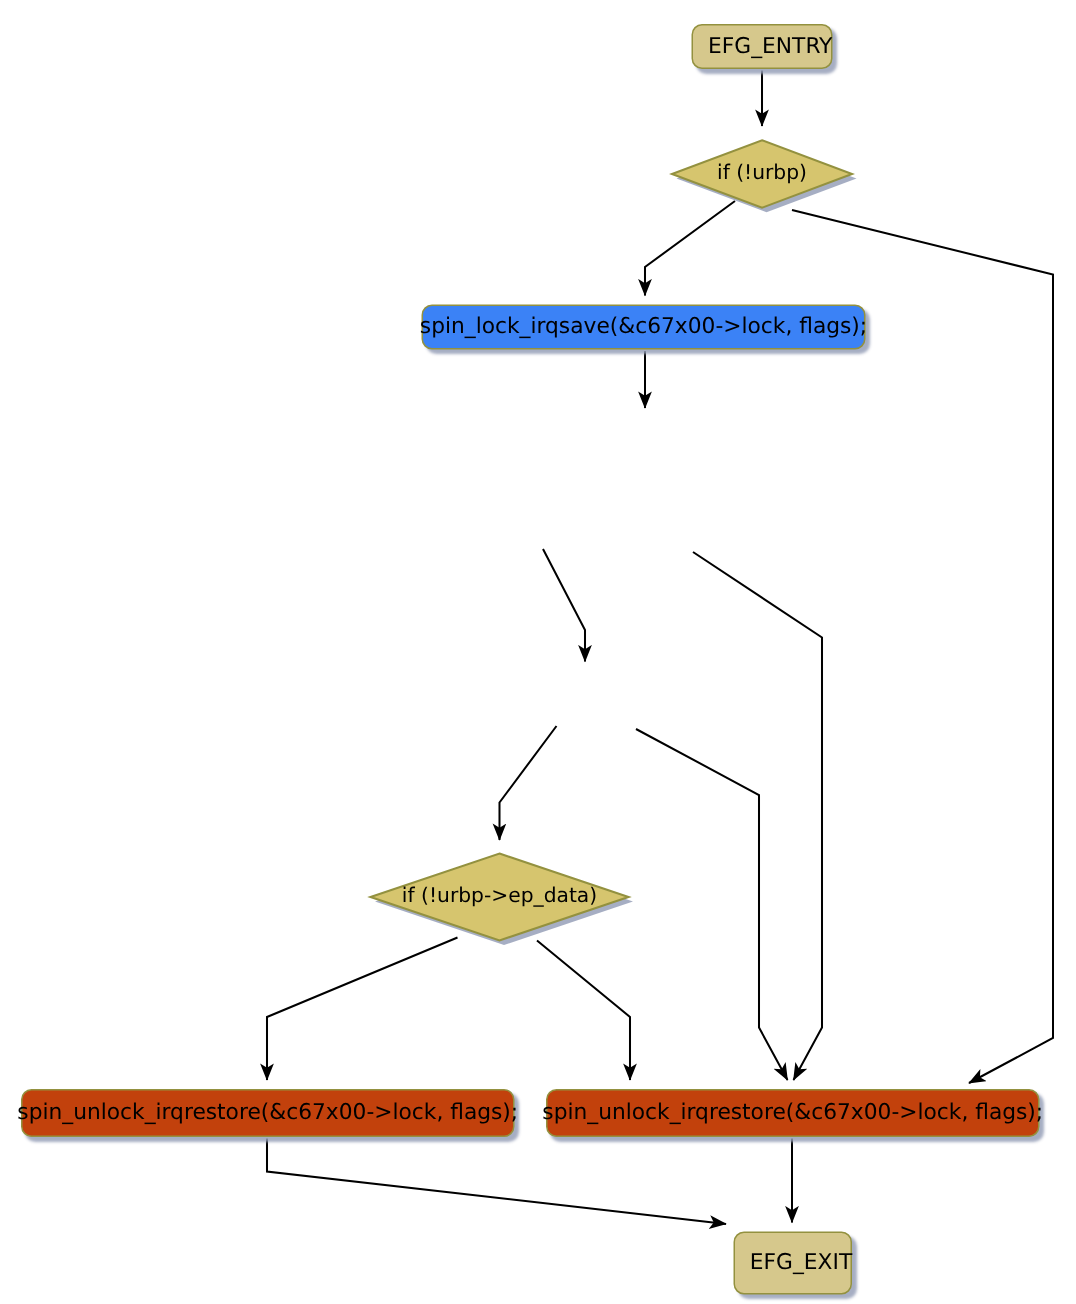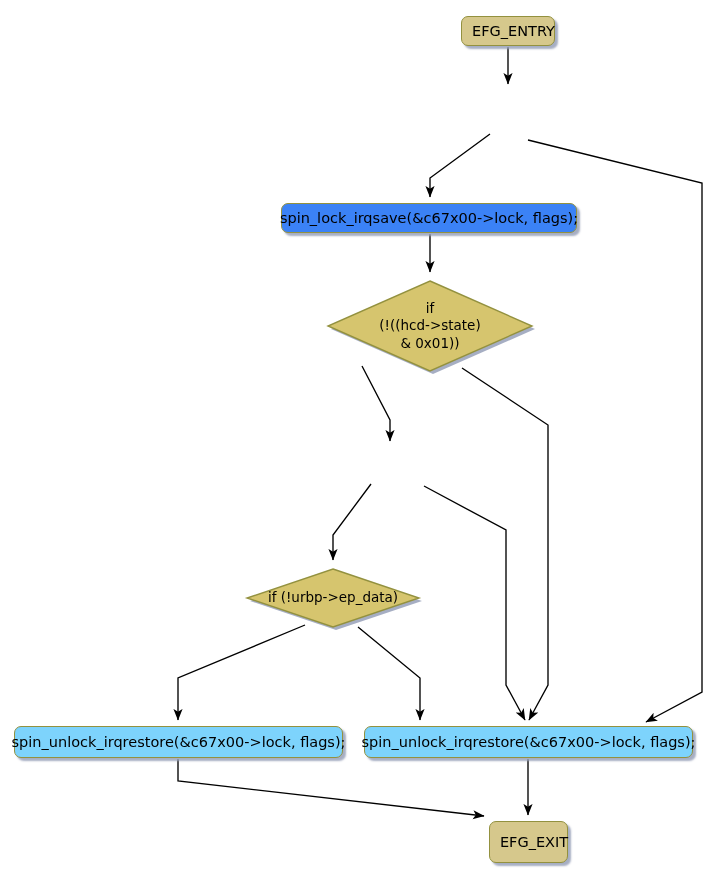--- a/index.html
+++ b/index.html
@@ -129,6 +129,13 @@
     <span>EFG_ENTRY</span>
   </div>
 
+  <div class="node diamond" style="left:444px; top:90px; width:128px; height:52px;">
+    <svg class="shape" viewBox="0 0 128 52" xmlns="http://www.w3.org/2000/svg">
+      <polygon points="64,3.5 124,26 64,48.5 4,26" fill="#96a0b9" opacity="0.85" transform="translate(3,3)"></polygon>
+      <polygon points="64,3.5 124,26 64,48.5 4,26" fill="#d6c56e" stroke="#93913f" stroke-width="1.4"></polygon>
+    </svg>
+    <div class="dlabel">if (!urbp)</div>
+  </div>
 
   <div class="node stmt red" style="left:281px; top:203px; width:296px; height:30px;">
     <span>spin_lock_irqsave(&amp;c67x00-&gt;lock, flags);</span>

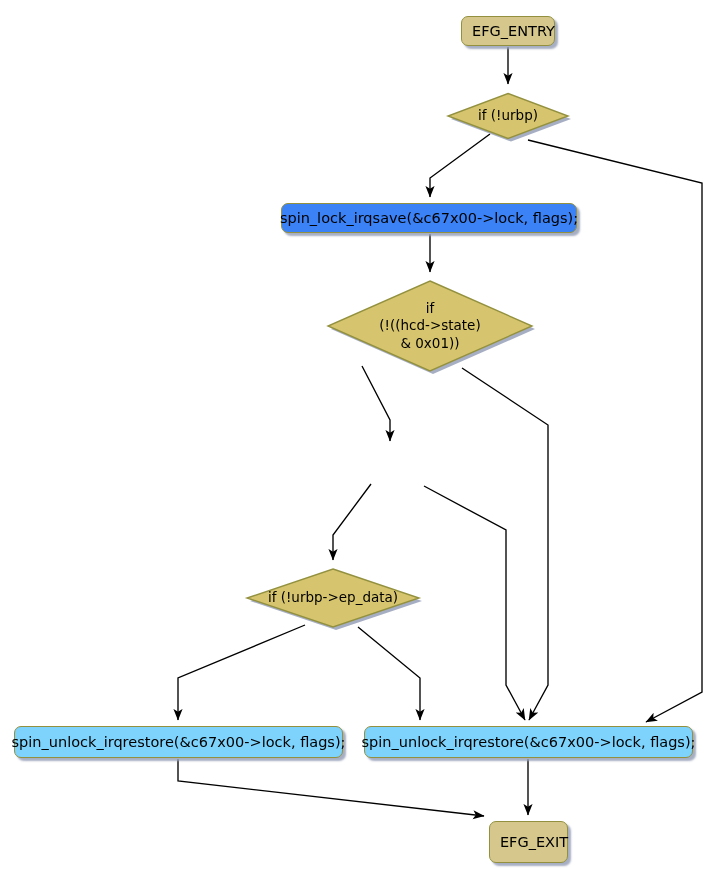--- a/index.html
+++ b/index.html
@@ -141,15 +141,6 @@
     <span>spin_lock_irqsave(&amp;c67x00-&gt;lock, flags);</span>
   </div>
 
-  <div class="node diamond" style="left:324px; top:278px; width:212px; height:96px;">
-    <svg class="shape" viewBox="0 0 212 96" xmlns="http://www.w3.org/2000/svg">
-      <polygon points="106,3 208,48 106,93 4,48" fill="#96a0b9" opacity="0.85" transform="translate(3,3)"></polygon>
-      <polygon points="106,3 208,48 106,93 4,48" fill="#d6c56e" stroke="#93913f" stroke-width="1.4"></polygon>
-    </svg>
-    <div class="dlabel">if
-(!((hcd-&gt;state)
-&amp; 0x01))</div>
-  </div>
 
 
   <div class="node diamond" style="left:243px; top:566px; width:180px; height:64px;">

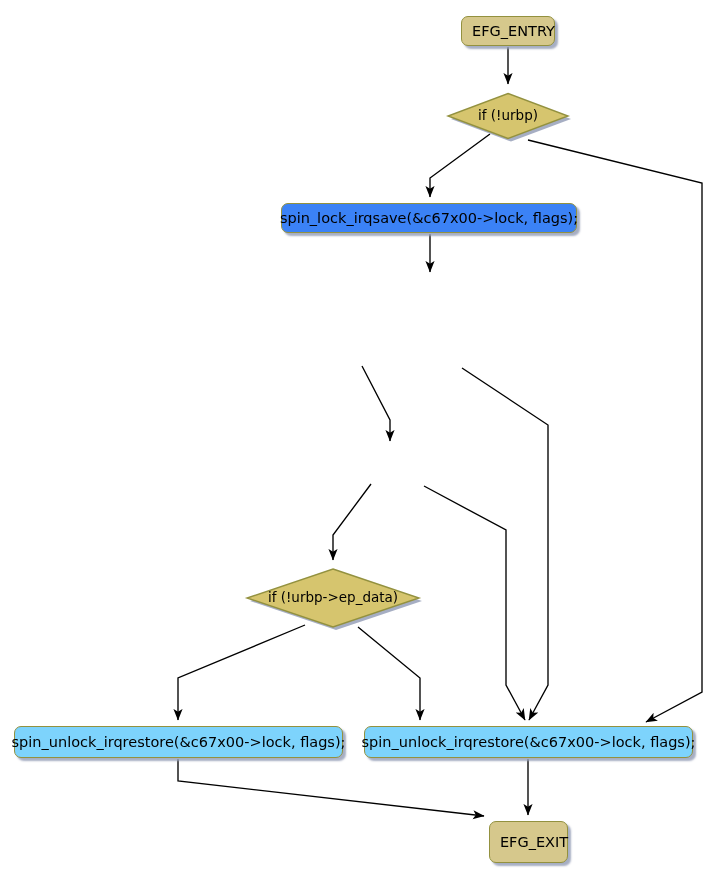--- a/index.html
+++ b/index.html
@@ -57,7 +57,7 @@
     z-index: 3;
   }
   .stmt.red  { background: #3b82f6; }
-  .stmt.green{ background: #7dd3fc; }
+  .stmt.green{ background: #c2410c; }
 
   
   .diamond {

